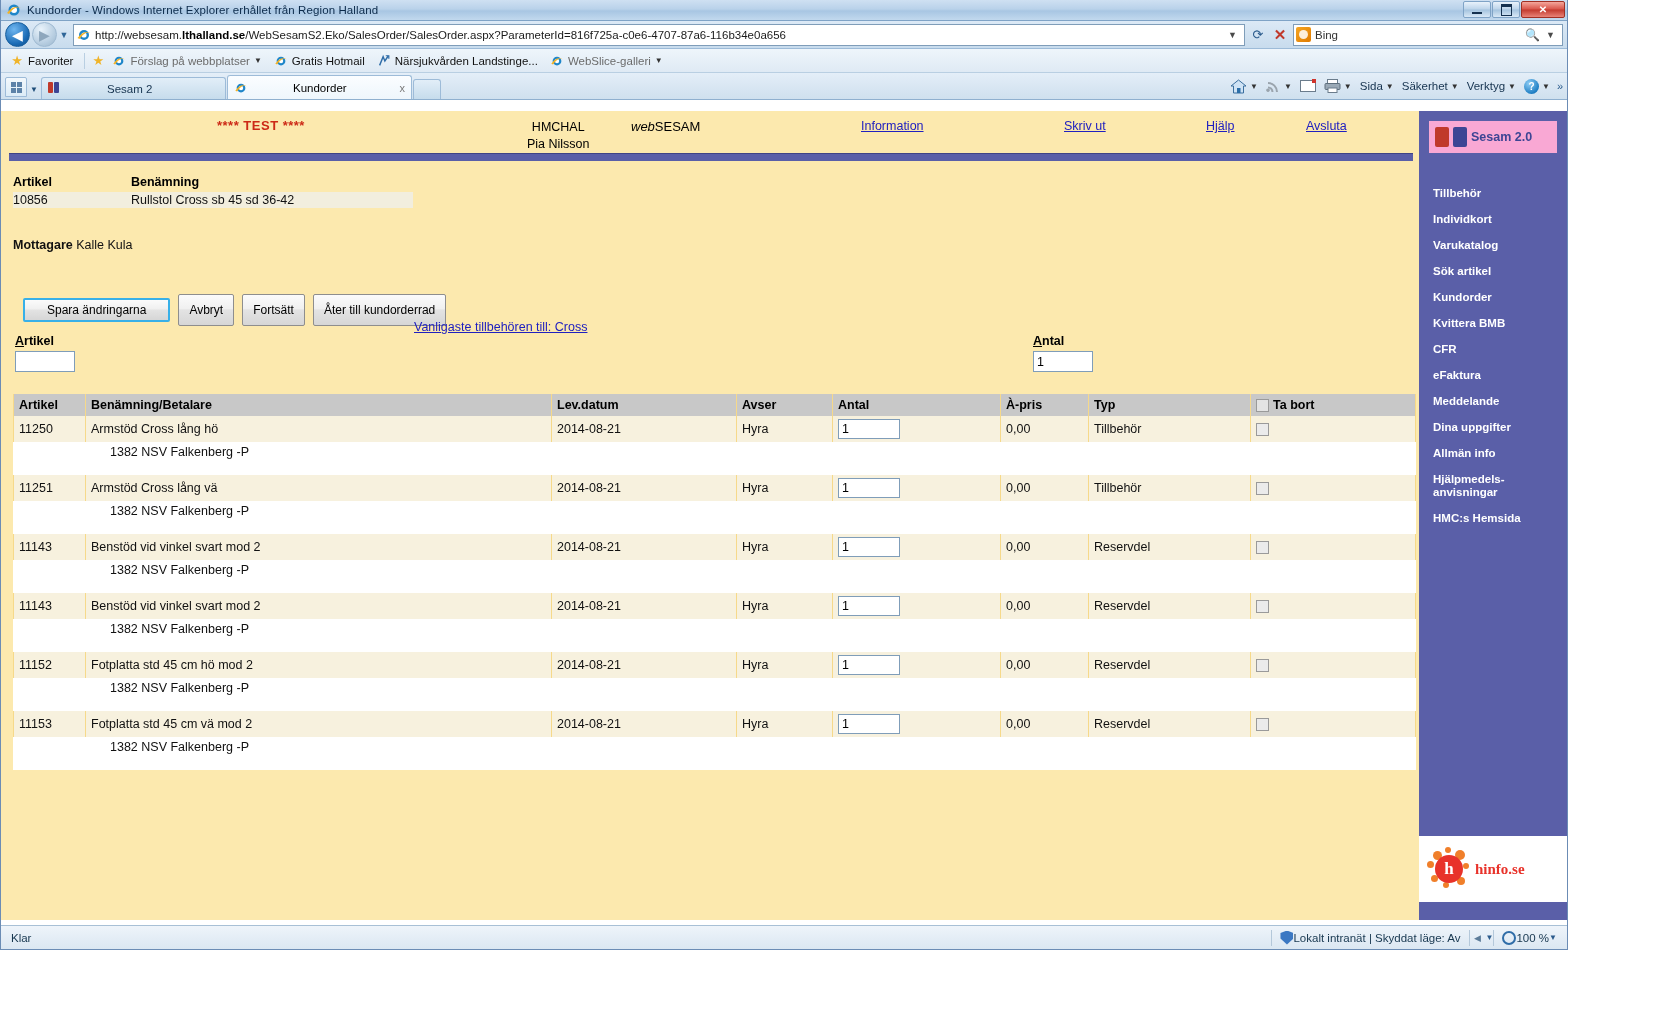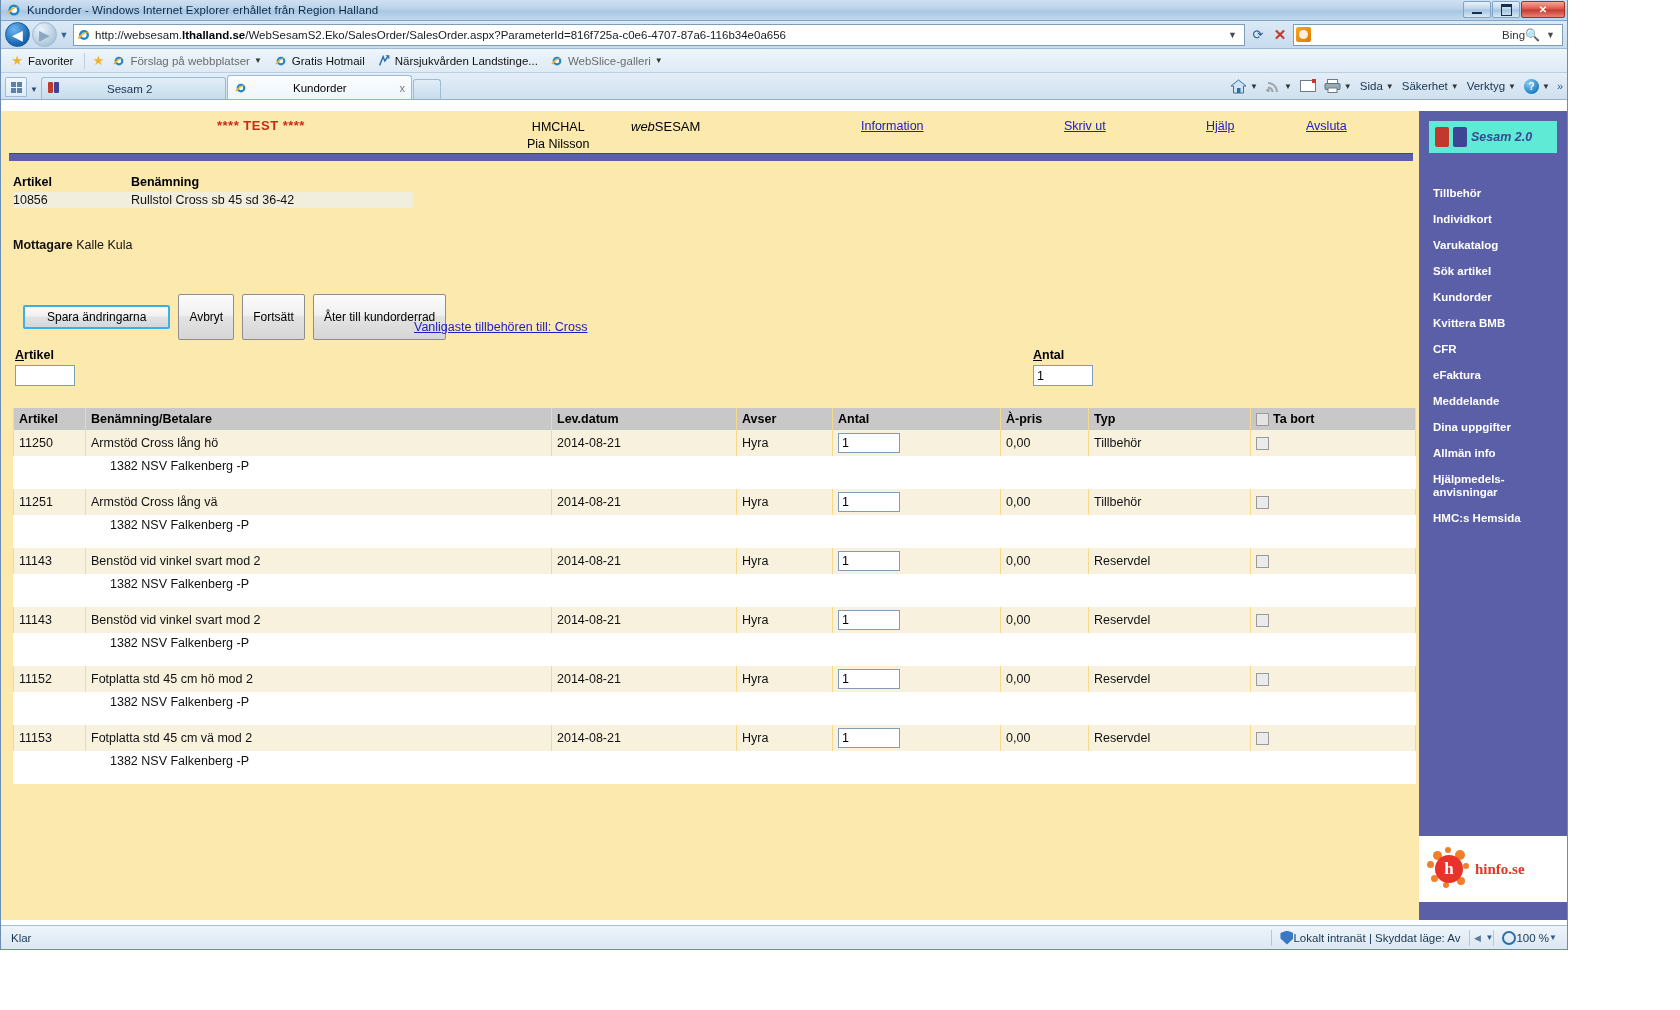--- a/index.html
+++ b/index.html
@@ -108,7 +108,7 @@
     content:""; position:absolute; left:3px; top:3px; width:9px; height:9px;
     border-radius:50%; background:#fff; opacity:.85;
   }
-  .searchbox .stext { font-size: 11.5px; color: #333; flex: 1; text-align: right; }
+  .searchbox .stext { font-size: 11.5px; color: #333; flex: 1; }
   .mag {
     width: 16px; color: #2f6da8; font-size: 12px; text-align: center; flex: none;
   }

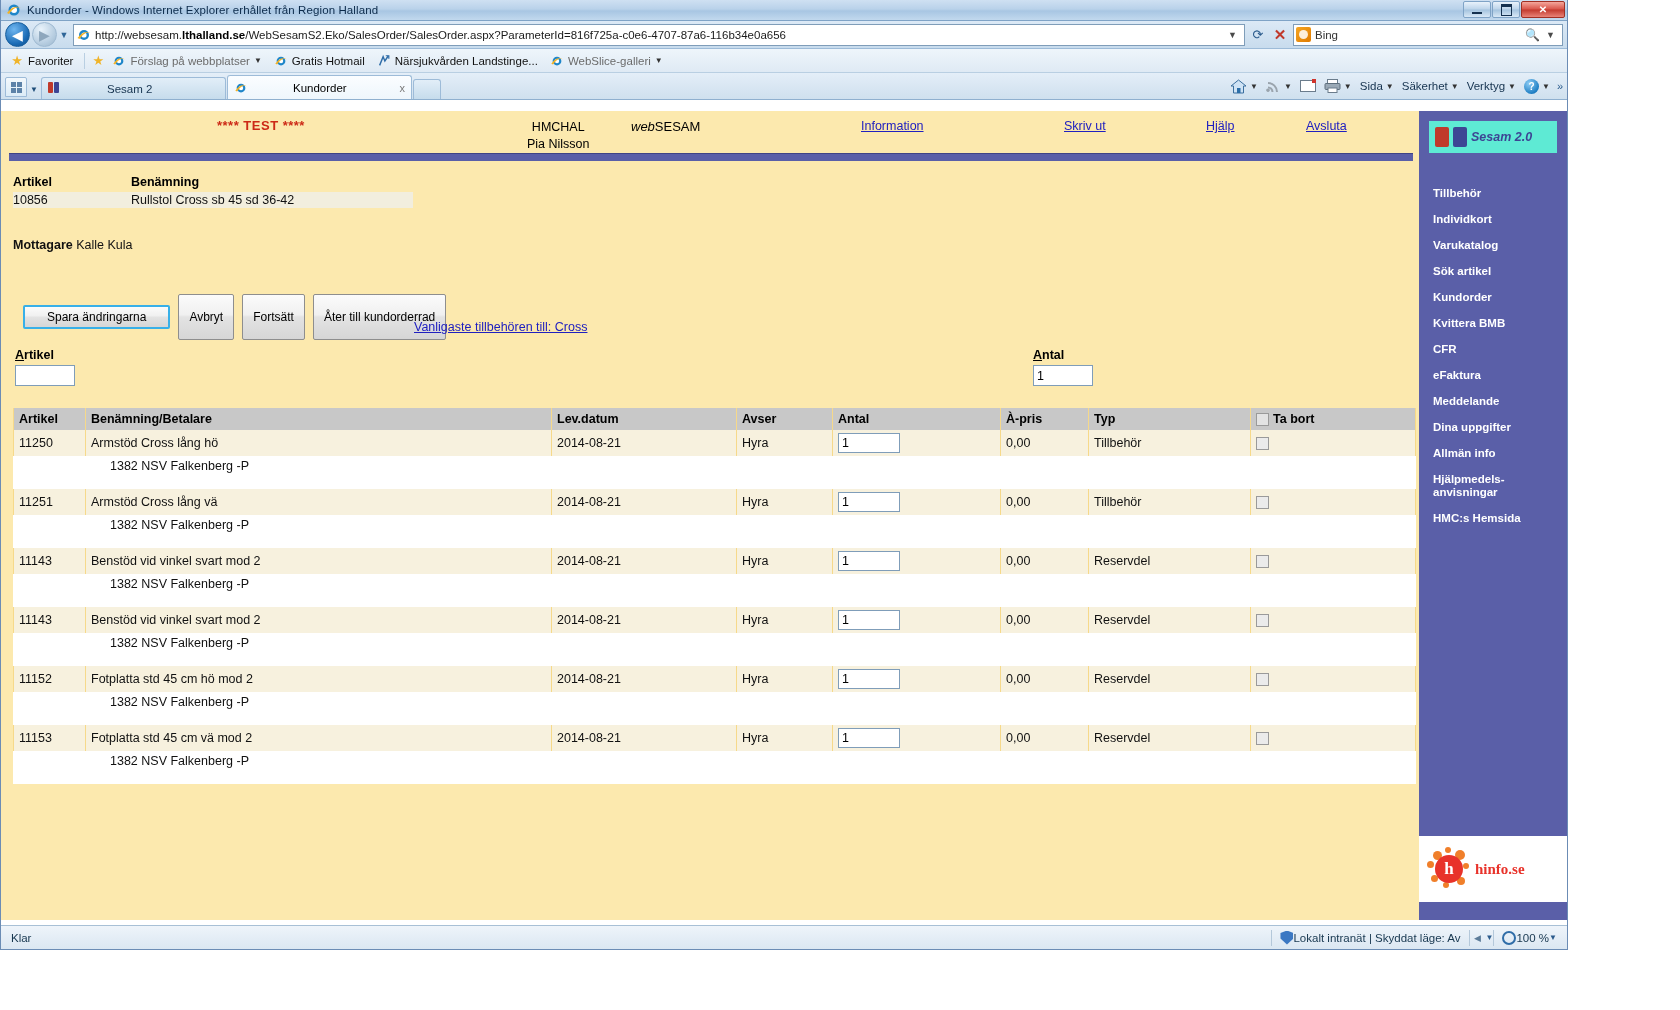--- a/index.html
+++ b/index.html
@@ -327,8 +327,8 @@
     flex: none;
   }
   .logo {
-    margin: 10px 10px 0 10px; height: 32px; background: #5eead4;
-    display: flex; align-items: center; padding-left: 6px; gap: 4px; font-style: italic;
+    margin: 10px 10px 0 10px; height: 32px; background: #f9a8d4;
+    display: flex; align-items: center; padding-left: 6px; gap: 4px;
   }
   .logo .sq1 { width:14px;height:20px;background:#c0392b;border-radius:2px;flex:none;}
   .logo .sq2 { width:14px;height:20px;background:#3d4594;border-radius:2px;flex:none;}

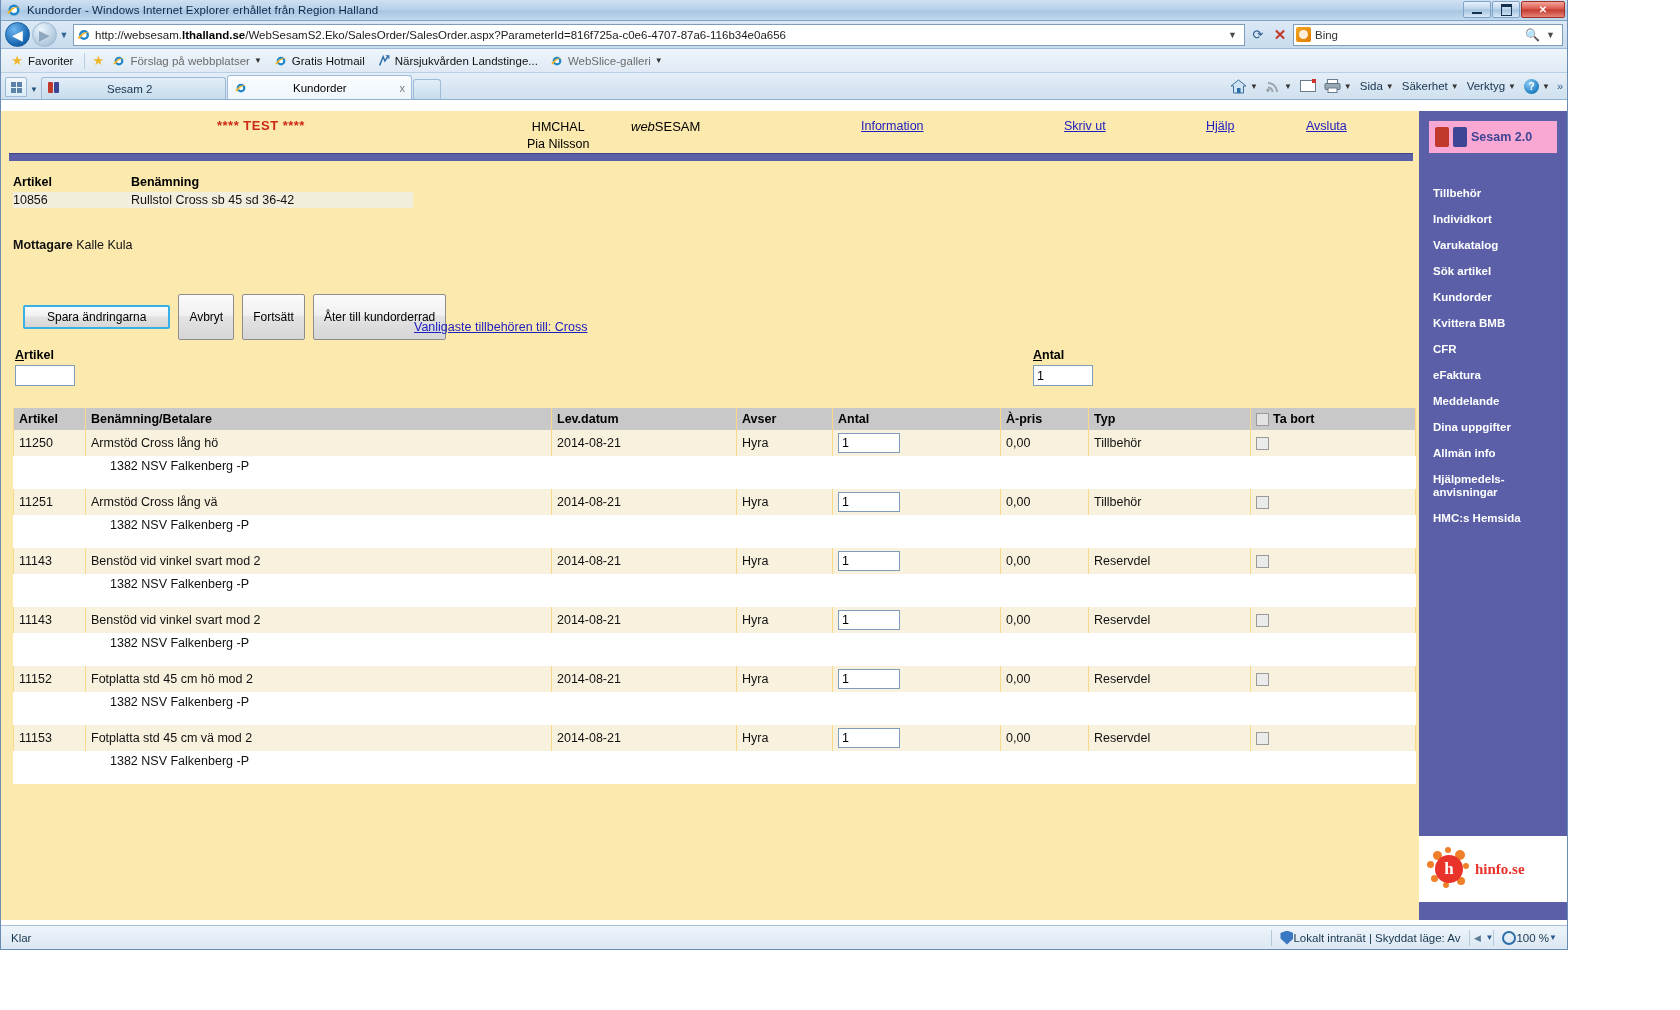--- a/index.html
+++ b/index.html
@@ -248,7 +248,7 @@
     font-size: 12px; color:#000;
     background: linear-gradient(to bottom,#fbfbfb,#f0f0f0 45%,#e3e3e3 50%,#d6d6d6);
     border: 1px solid #8e8e8e; border-radius: 2px;
-    padding: 15px 10px; cursor: pointer; white-space: nowrap;
+    padding: 8px 10px; cursor: pointer; white-space: nowrap;
   }
   .btn.primary {
     border: 2px solid #38b0e8; padding: 3px 22px;

